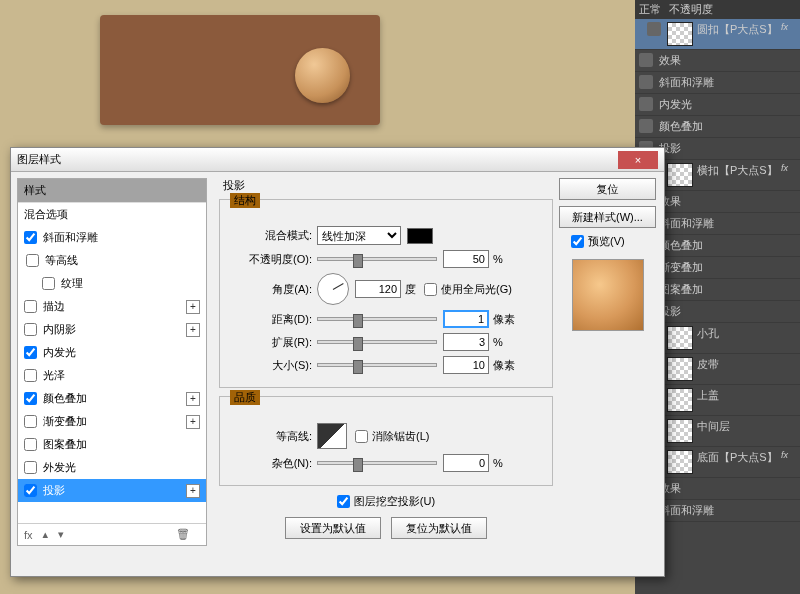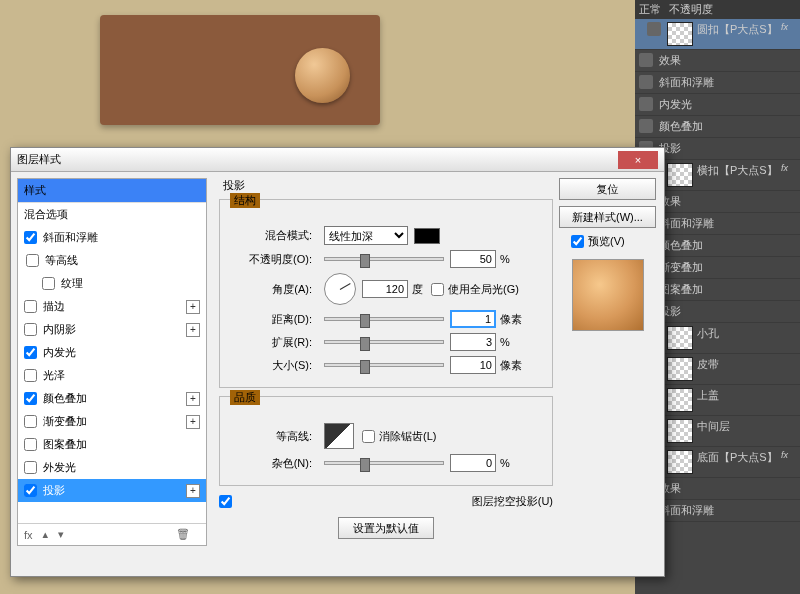--- a/index.html
+++ b/index.html
@@ -23,7 +23,7 @@
 .dlg-close{margin-left:auto;width:40px;height:18px;background:#c75050;color:#fff;display:flex;align-items:center;justify-content:center;font-size:12px}
 .dlg-body{display:flex;height:calc(100% - 48px)}
 .dlg-left{width:190px;border:1px solid #aaa;margin:6px;background:#fff;display:flex;flex-direction:column}
-.style-head{padding:4px 6px;background:#3b82f6;border-bottom:1px solid #ddd}
+.style-head{padding:4px 6px;background:#a3a3a3;border-bottom:1px solid #ddd}
 .style-item{padding:4px 6px;display:flex;align-items:center;cursor:default}
 .style-item.selected{background:#3399ff;color:#fff}
 .style-item input{margin-right:6px}

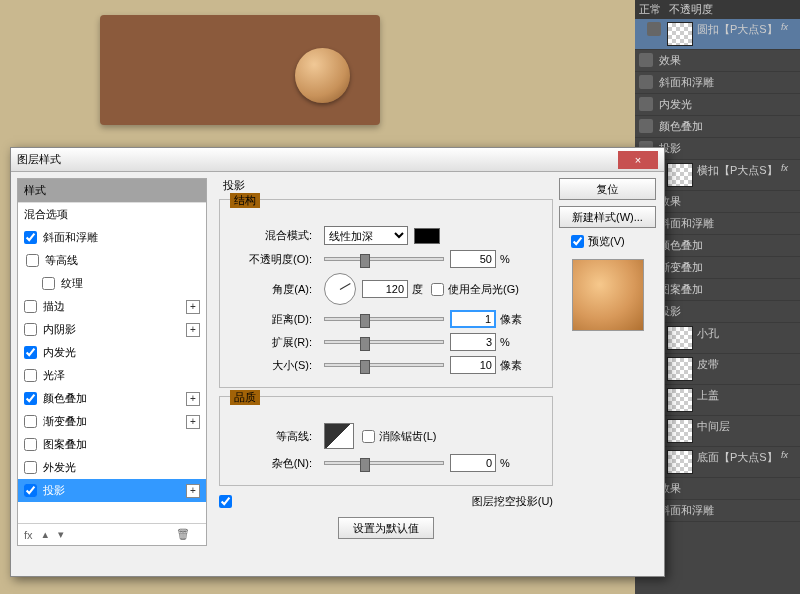--- a/index.html
+++ b/index.html
@@ -36,7 +36,7 @@
 .grp-title{position:relative;top:-15px;background:#a16207;display:inline-block;padding:0 4px;margin-bottom:-8px}
 .sec-title{margin:0 0 6px 4px}
 .row{display:flex;align-items:center;margin:5px 0}
-.row label{width:82px;text-align:right;margin-right:12px}
+.row label{width:82px;text-align:right;margin-right:5px}
 .row .slider{flex:1;max-width:120px;height:4px;background:#ddd;border:1px solid #999;margin-right:6px;position:relative}
 .row .slider::after{content:"";position:absolute;left:30%;top:-4px;width:8px;height:12px;background:#888;border:1px solid #555}
 .row input[type=text]{width:46px;height:18px;border:1px solid #777;padding:0 3px;text-align:right}

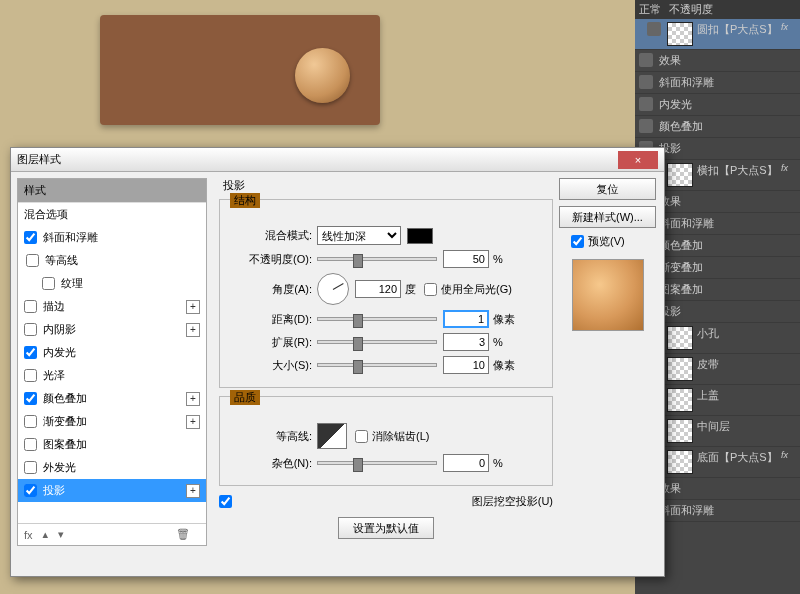--- a/index.html
+++ b/index.html
@@ -298,7 +298,7 @@
         </div>
       </div>
 
-      <div class="row" style="justify-content:space-between">
+      <div class="row" style="justify-content:center">
         <input type="checkbox" class="cb" checked="" style="">
         <span>图层挖空投影(U)</span>
       </div>

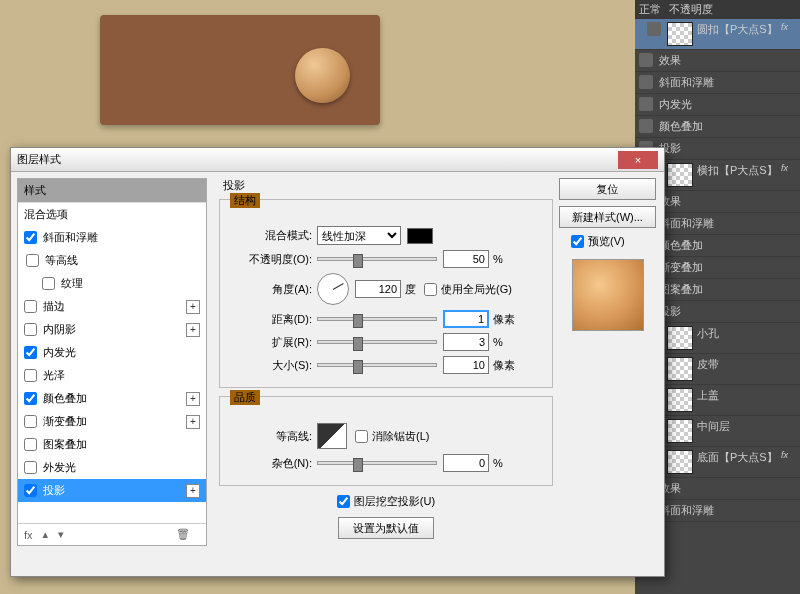--- a/index.html
+++ b/index.html
@@ -304,6 +304,7 @@
       </div>
       <div class="btn-row">
         <button class="small-btn">设置为默认值</button>
+        <button class="small-btn">复位为默认值</button>
       </div>
     </div>
 

